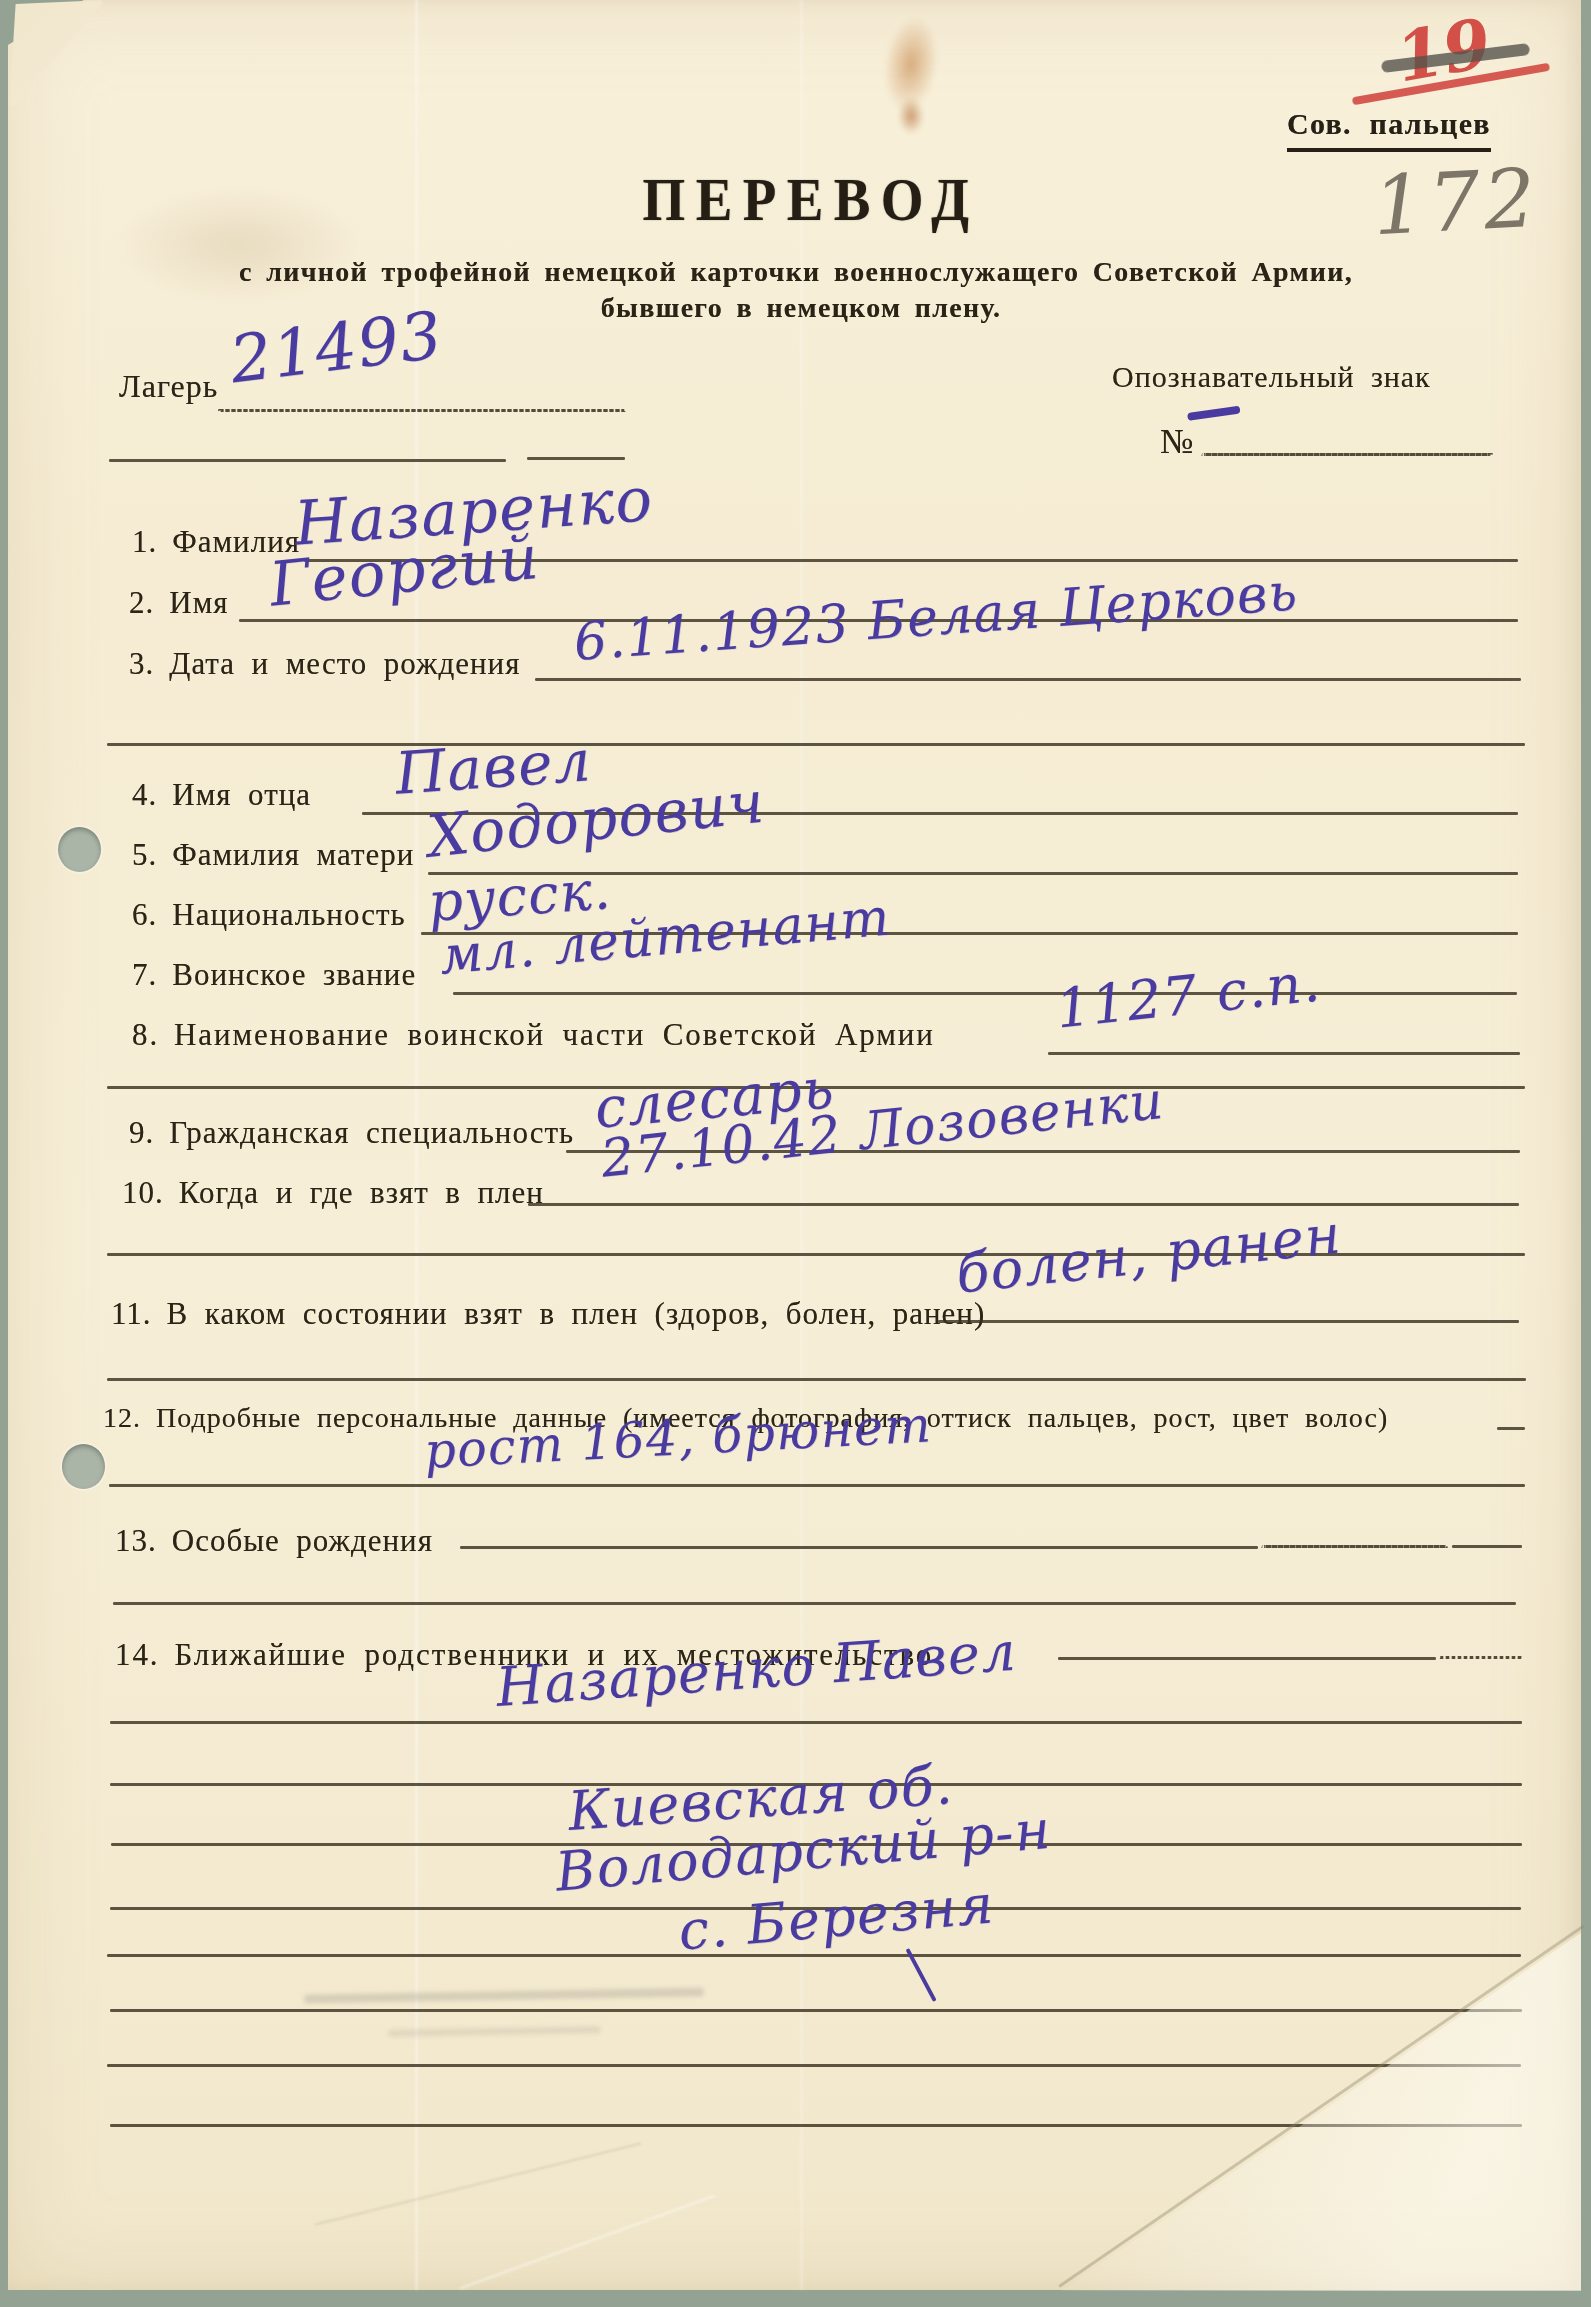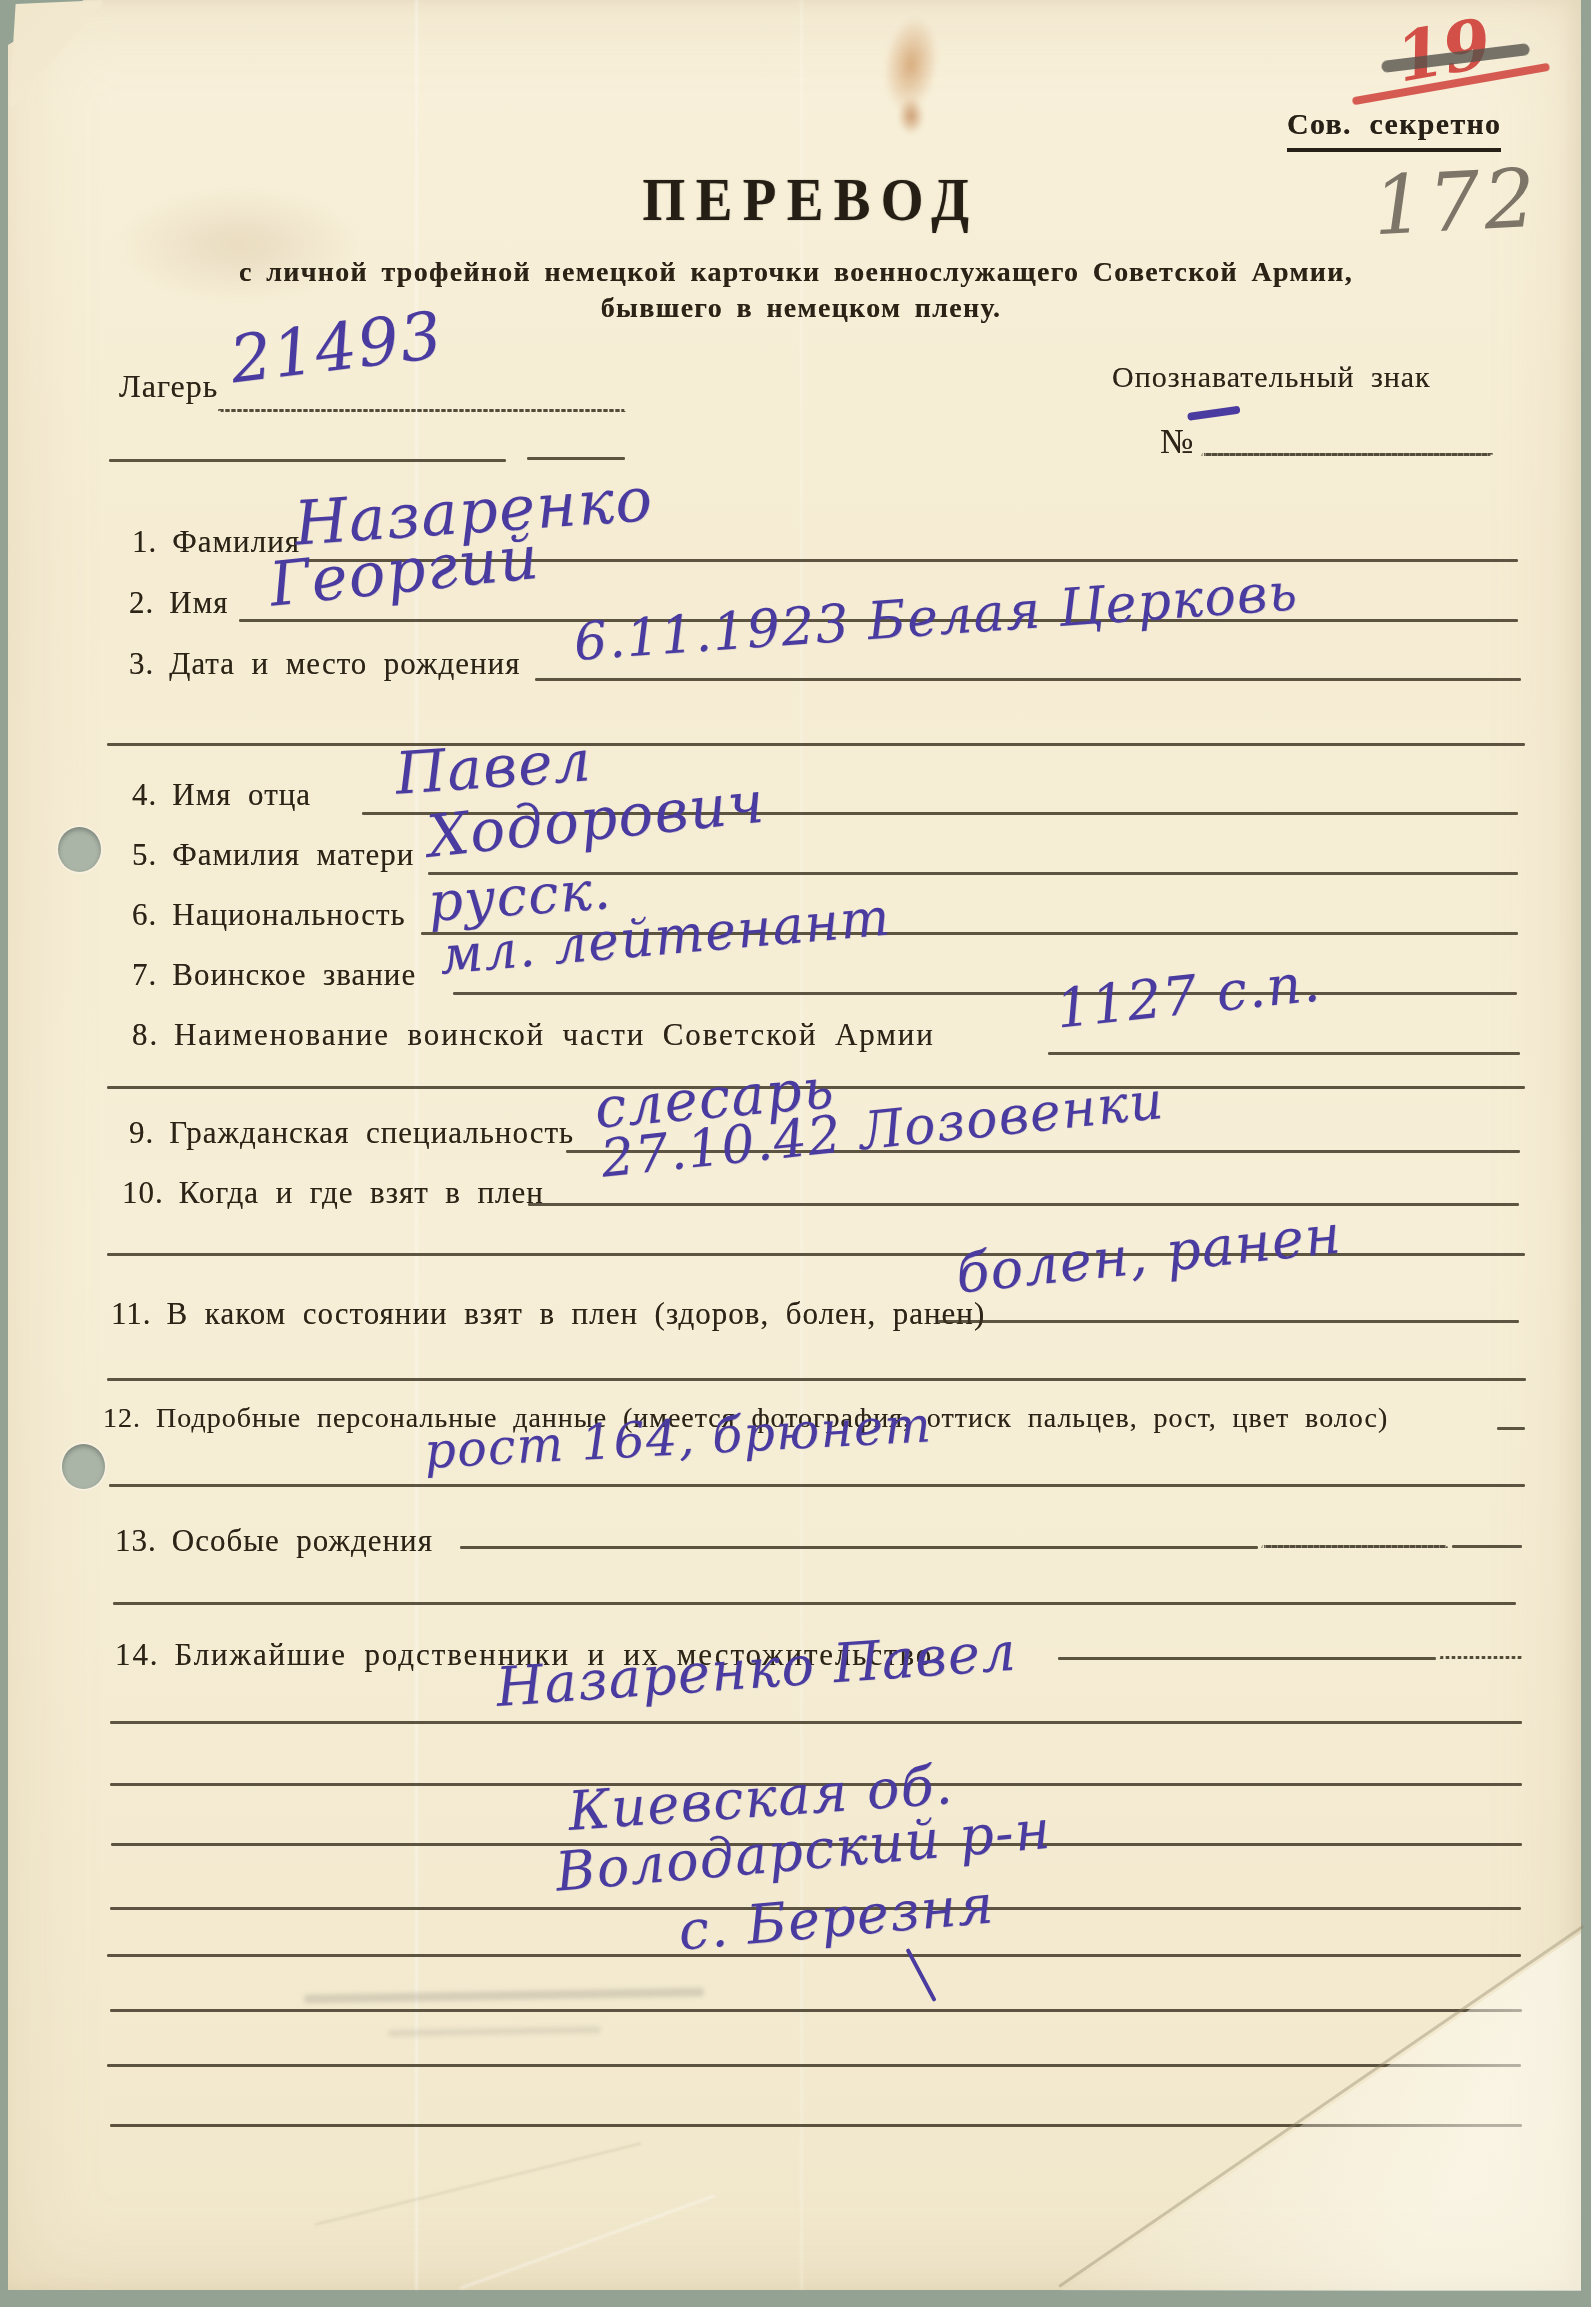--- a/index.html
+++ b/index.html
@@ -51,7 +51,7 @@
   <div class="red19" style="left:1396px; top:10.3px;">19</div>
   <div class="strike" style="left:1381px; top:52px; width:149px; height:11.6px; background:#57544d; opacity:.8; transform:rotate(-7deg);"></div>
   <div class="strike" style="left:1351px; top:80px; width:200px; height:8.4px; background:#d0413a; opacity:.85; transform:rotate(-10deg);"></div>
-  <div class="secret" style="left:1287px; top:107px;">Сов. секретно</div>
+  <div class="secret" style="left:1287px; top:107px;">Сов. пальцев</div>
   <div class="pencil" style="left:1373px; top:155px; font-size:81px; letter-spacing:3.9px; transform:rotate(-3deg); opacity:.88;">172</div>
 
   <div class="title" style="left:811px; top:165px;">ПЕРЕВОД</div>

